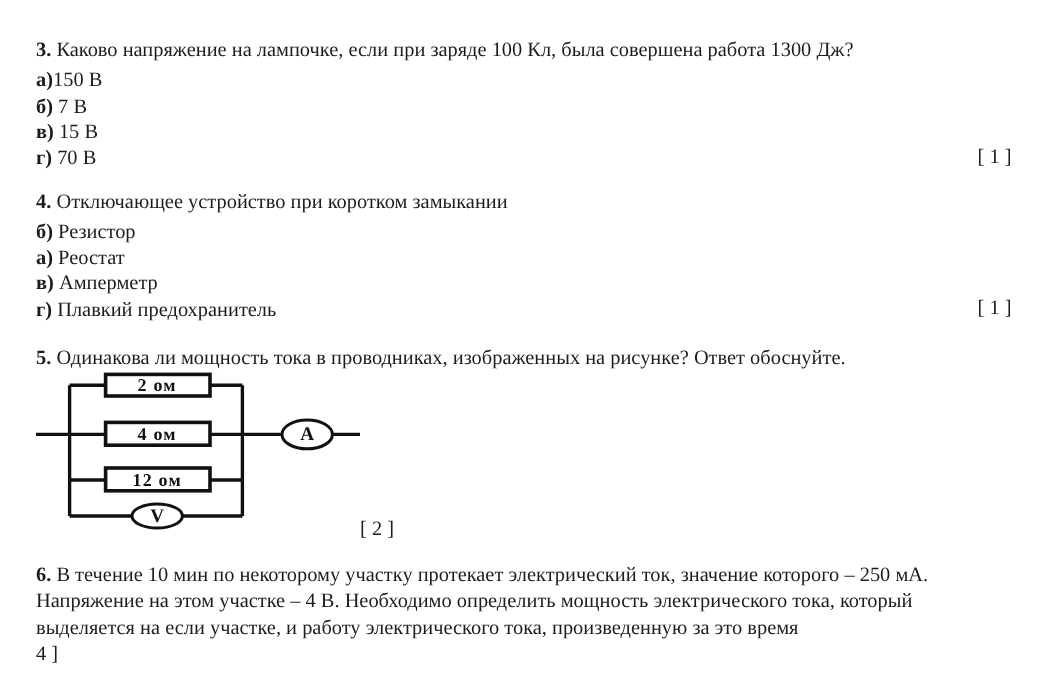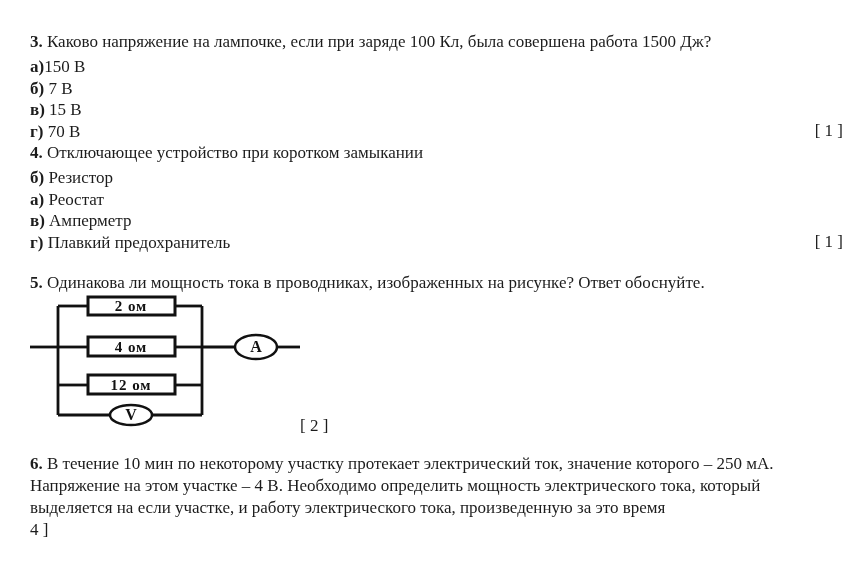--- a/index.html
+++ b/index.html
@@ -39,7 +39,7 @@
 <div class="page">
 
   <section>
-    <div class="q-line"><span class="q-num">3.</span><span> Каково напряжение на лампочке, если при заряде 100 Кл, была совершена работа 1500 Дж?</span></div>
+    <div class="q-line"><span class="q-num">3.</span><span> Каково напряжение на лампочке, если при заряде 100 Кл, была совершена работа 1300 Дж?</span></div>
     <div class="options">
       <div class="opt-line"><span class="opt-letter">а)</span><span>150 В</span></div>
       <div class="opt-line"><span class="opt-letter">б)</span><span> 7 В</span></div>

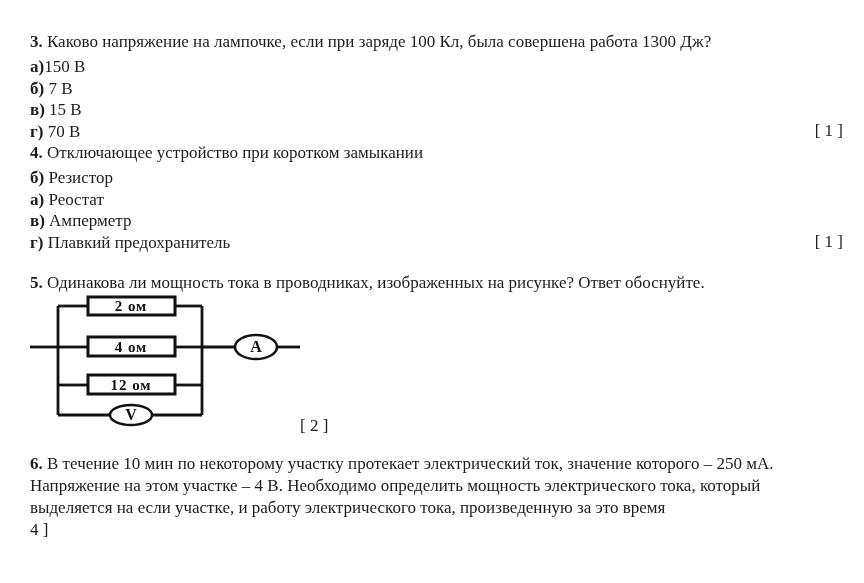--- a/index.html
+++ b/index.html
@@ -19,7 +19,7 @@
   .opt-letter { font-weight: bold; }
   .opt-row { display: flex; align-items: center; }
   .mark { margin-left: auto; white-space: nowrap; }
-  .q4-block { margin-top: 0; }
+  .q4-block { margin-top: 15px; }
   .q5-block { margin-top: 19px; }
   .figure-wrap { position: relative; width: 340px; height: 145px; }
   .figure-wrap svg { position: absolute; left: 0; top: 0; }

